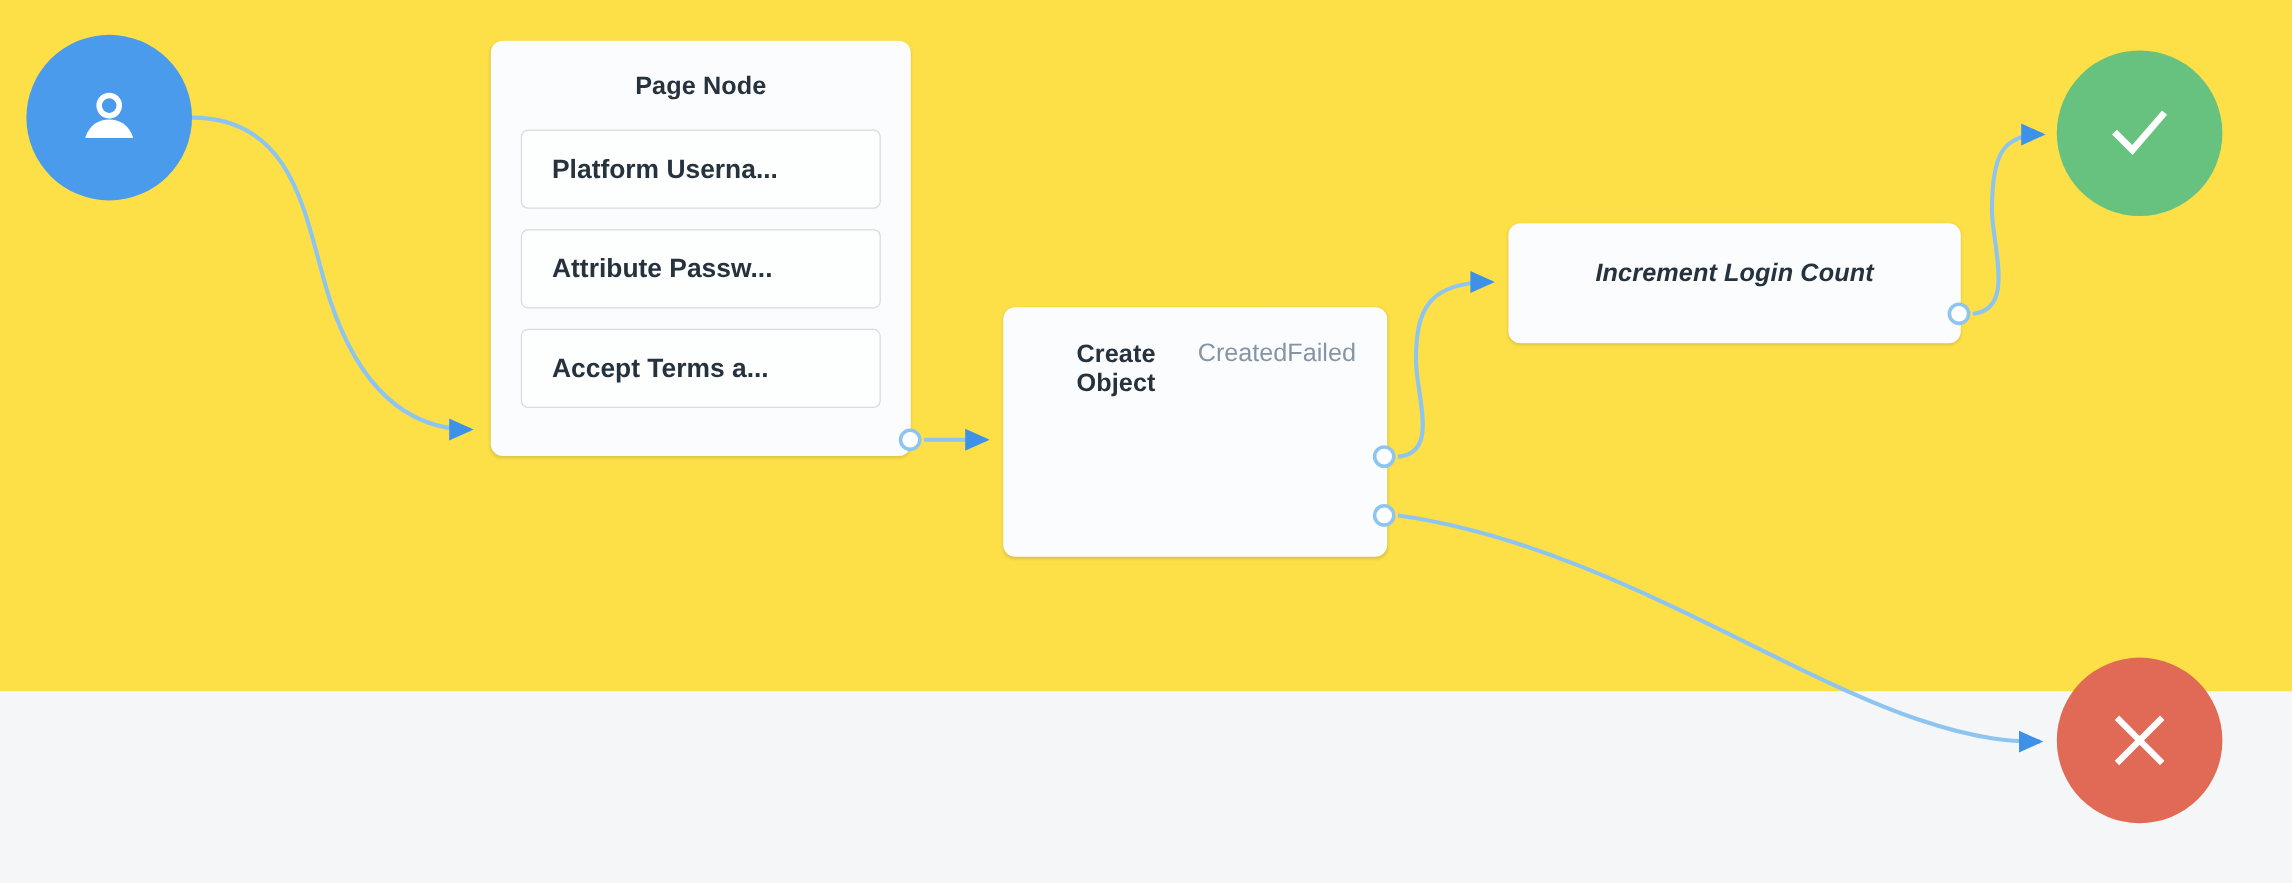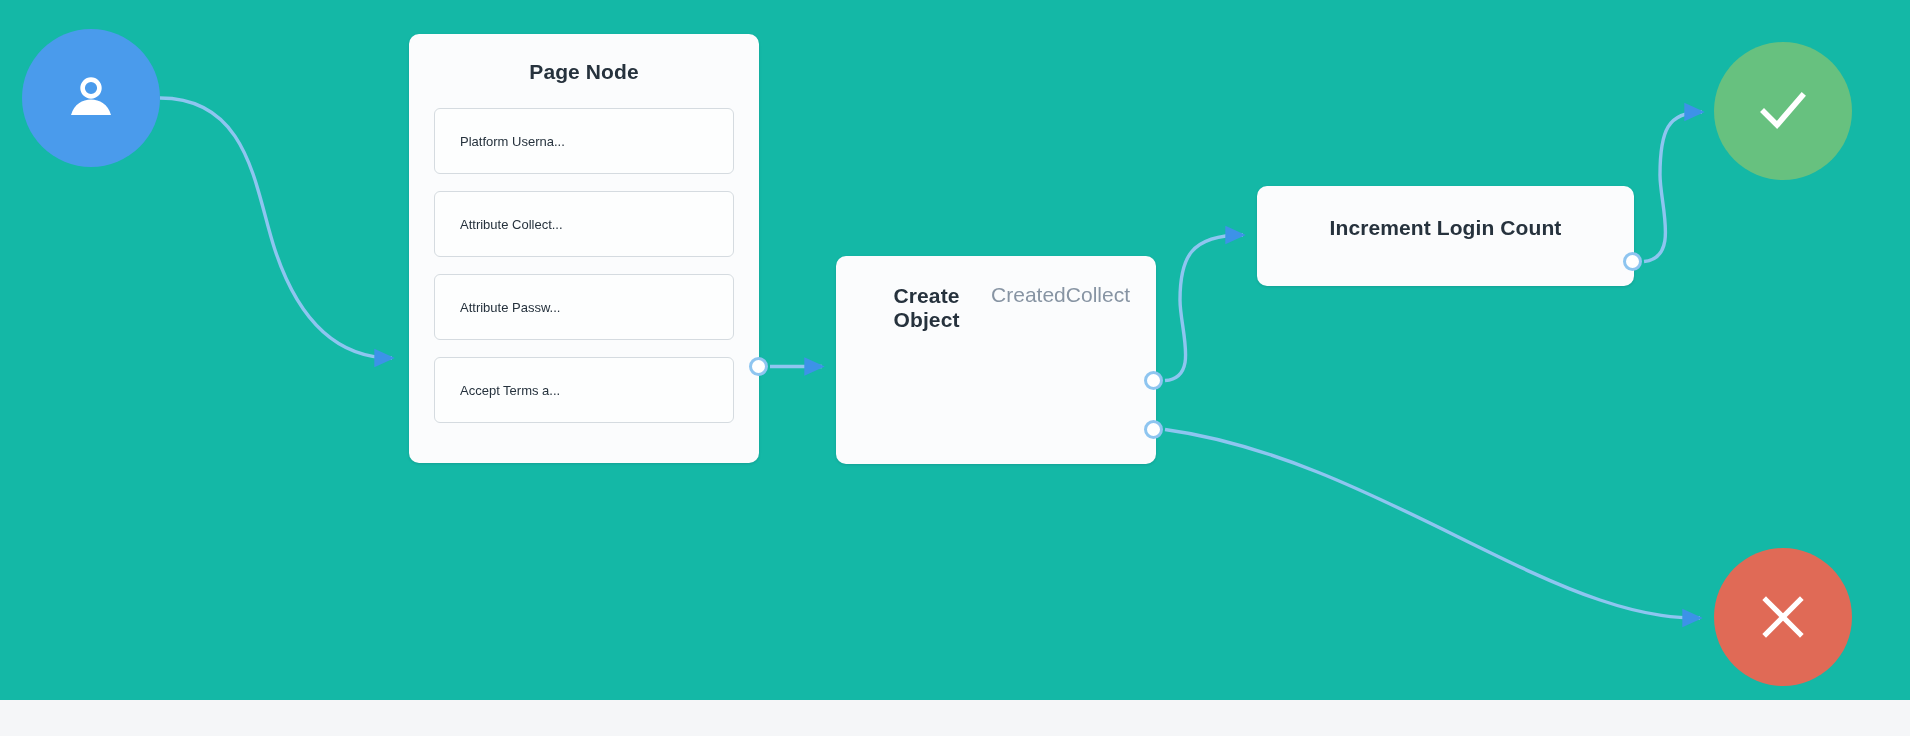--- a/index.html
+++ b/index.html
@@ -19,8 +19,8 @@
   #canvas {
     position: relative;
     width: 1910px;
-    height: 700px;
-    background: #14b8a6;
+    height: 576px;
+    background: #fde047;
   }
 
   

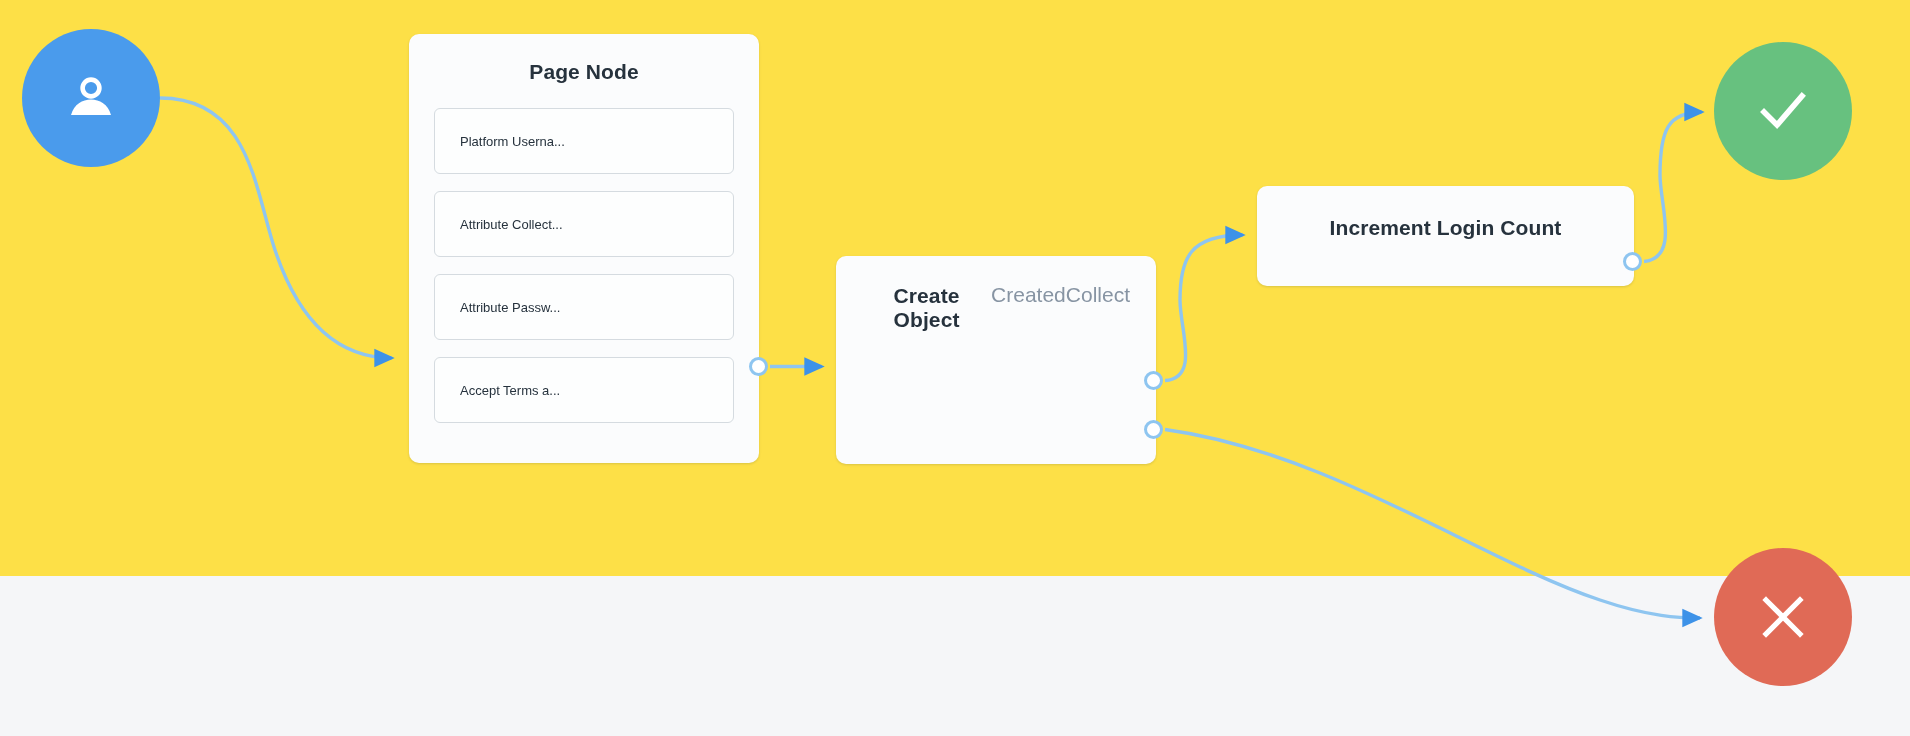--- a/index.html
+++ b/index.html
@@ -105,8 +105,8 @@
     align-items: center;
     padding-left: 25px;
     margin-bottom: 17px;
-    font-size: 13px;
-    font-weight: normal;
+    font-size: 22px;
+    font-weight: bold;
     color: #26323d;
     white-space: nowrap;
     overflow: hidden;

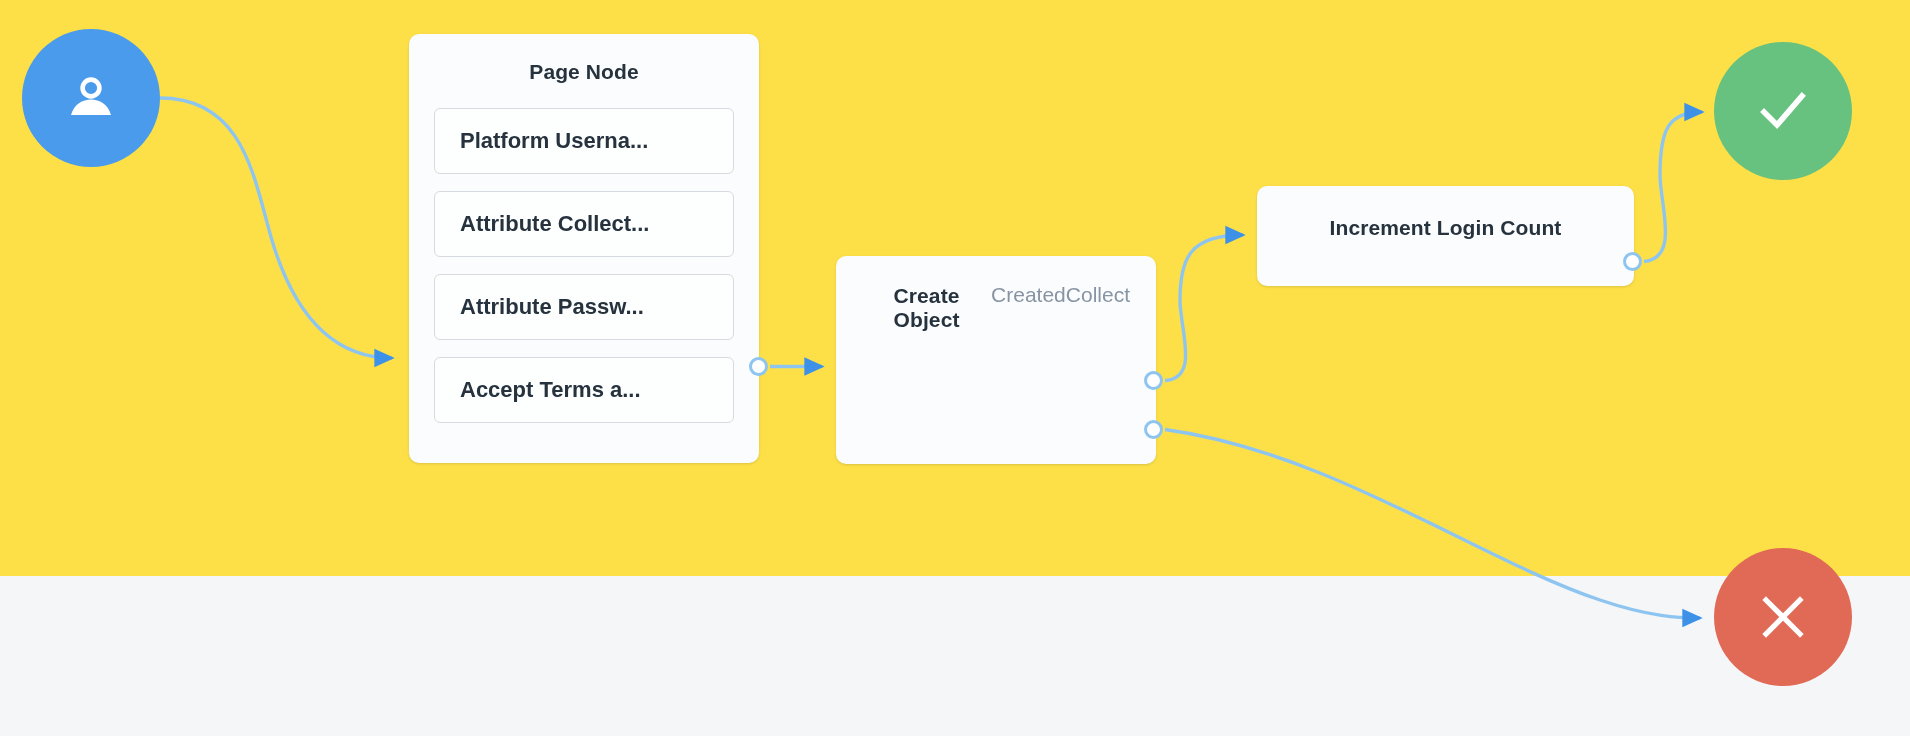--- a/index.html
+++ b/index.html
@@ -218,7 +218,6 @@
     <div class="node-title">Page Node</div>
 
     <div class="page-item">Platform Userna...</div>
-    <div class="page-item">Attribute Collect...</div>
     <div class="page-item">Attribute Passw...</div>
     <div class="page-item">Accept Terms a...</div>
   </div>

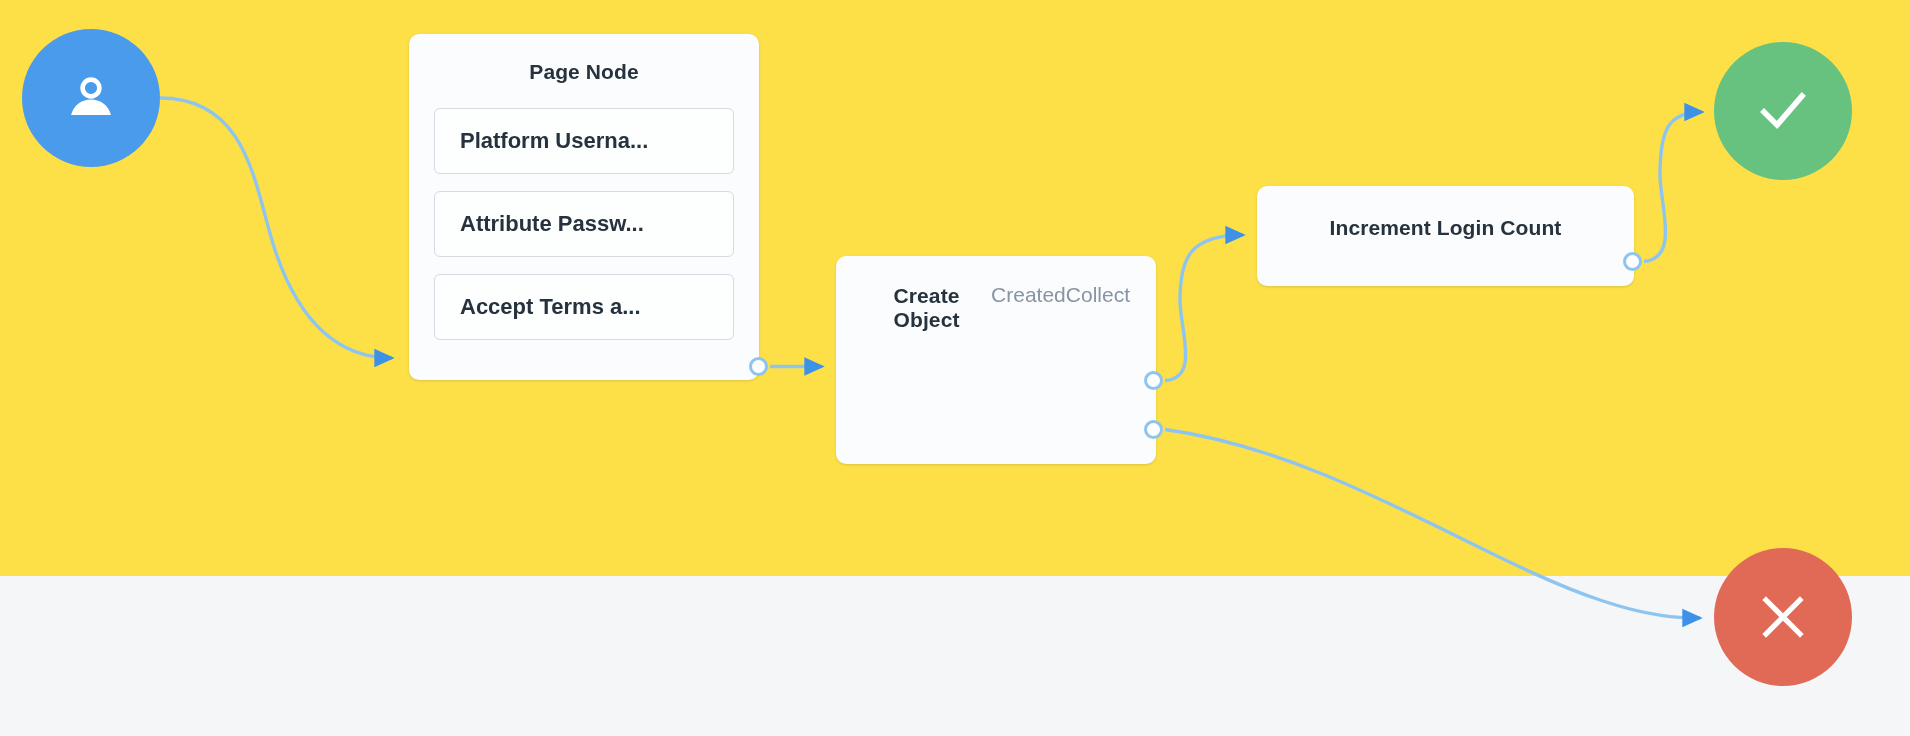--- a/index.html
+++ b/index.html
@@ -148,7 +148,7 @@
     justify-content: center;
   }
 
-  .increment-node .node-title { margin-bottom: 16px; }
+  .increment-node .node-title { margin-bottom: 16px; font-style: italic; }
 
   
   .port {

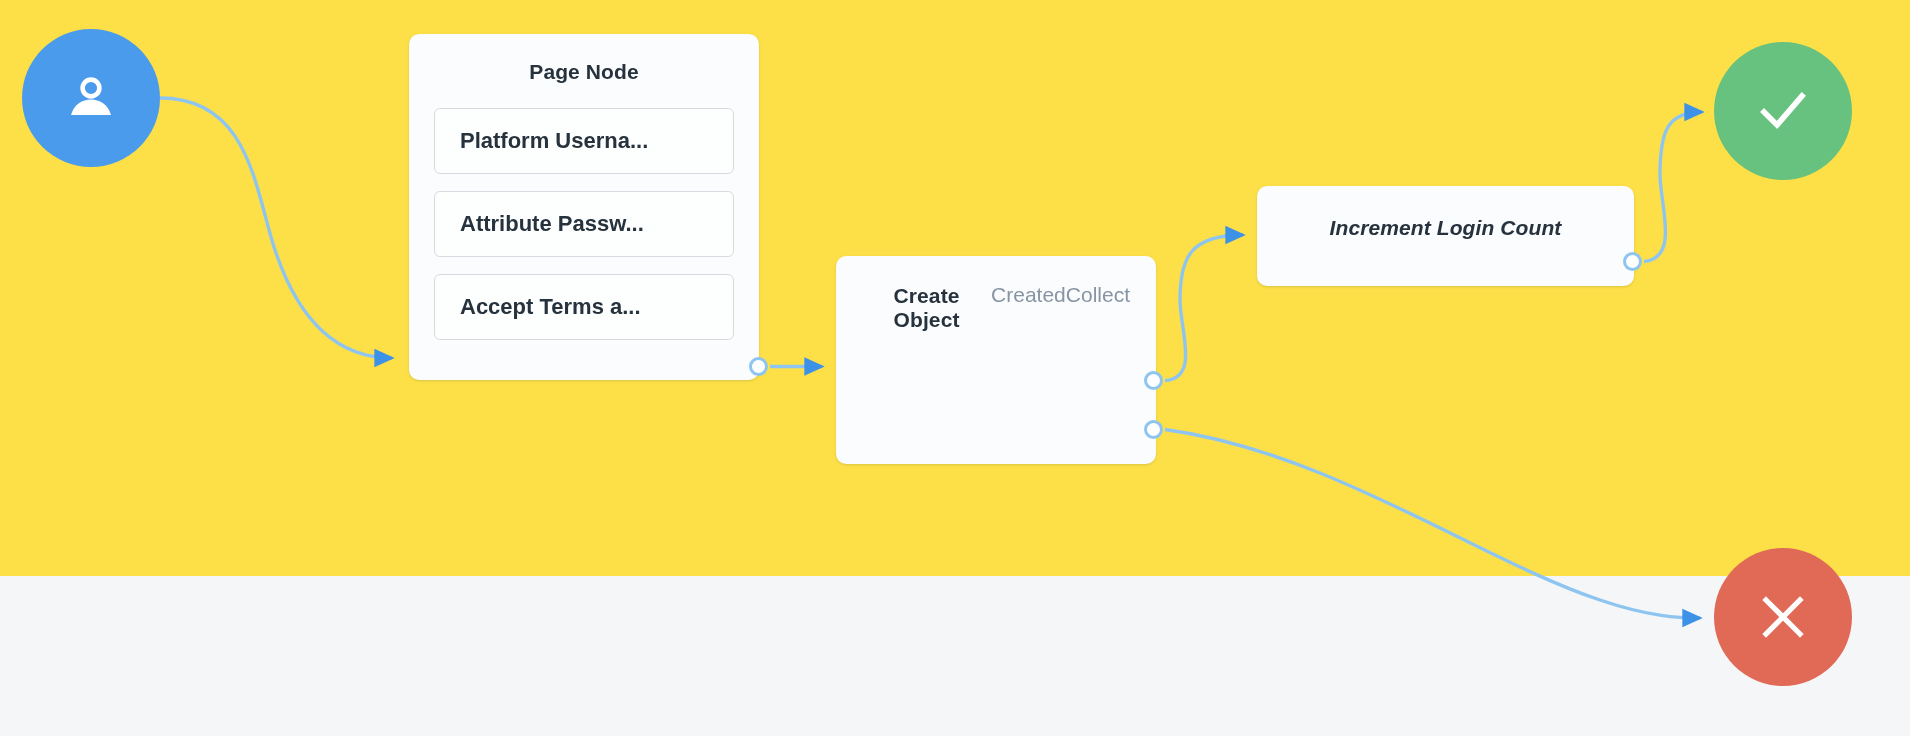--- a/index.html
+++ b/index.html
@@ -225,7 +225,7 @@
   <div class="node create-object-node">
     <div class="node-title">Create Object</div>
     <div class="outcome">Created</div>
-    <div class="outcome">Collect</div>
+    <div class="outcome">Failed</div>
   </div>
 
   <div class="node increment-node">

